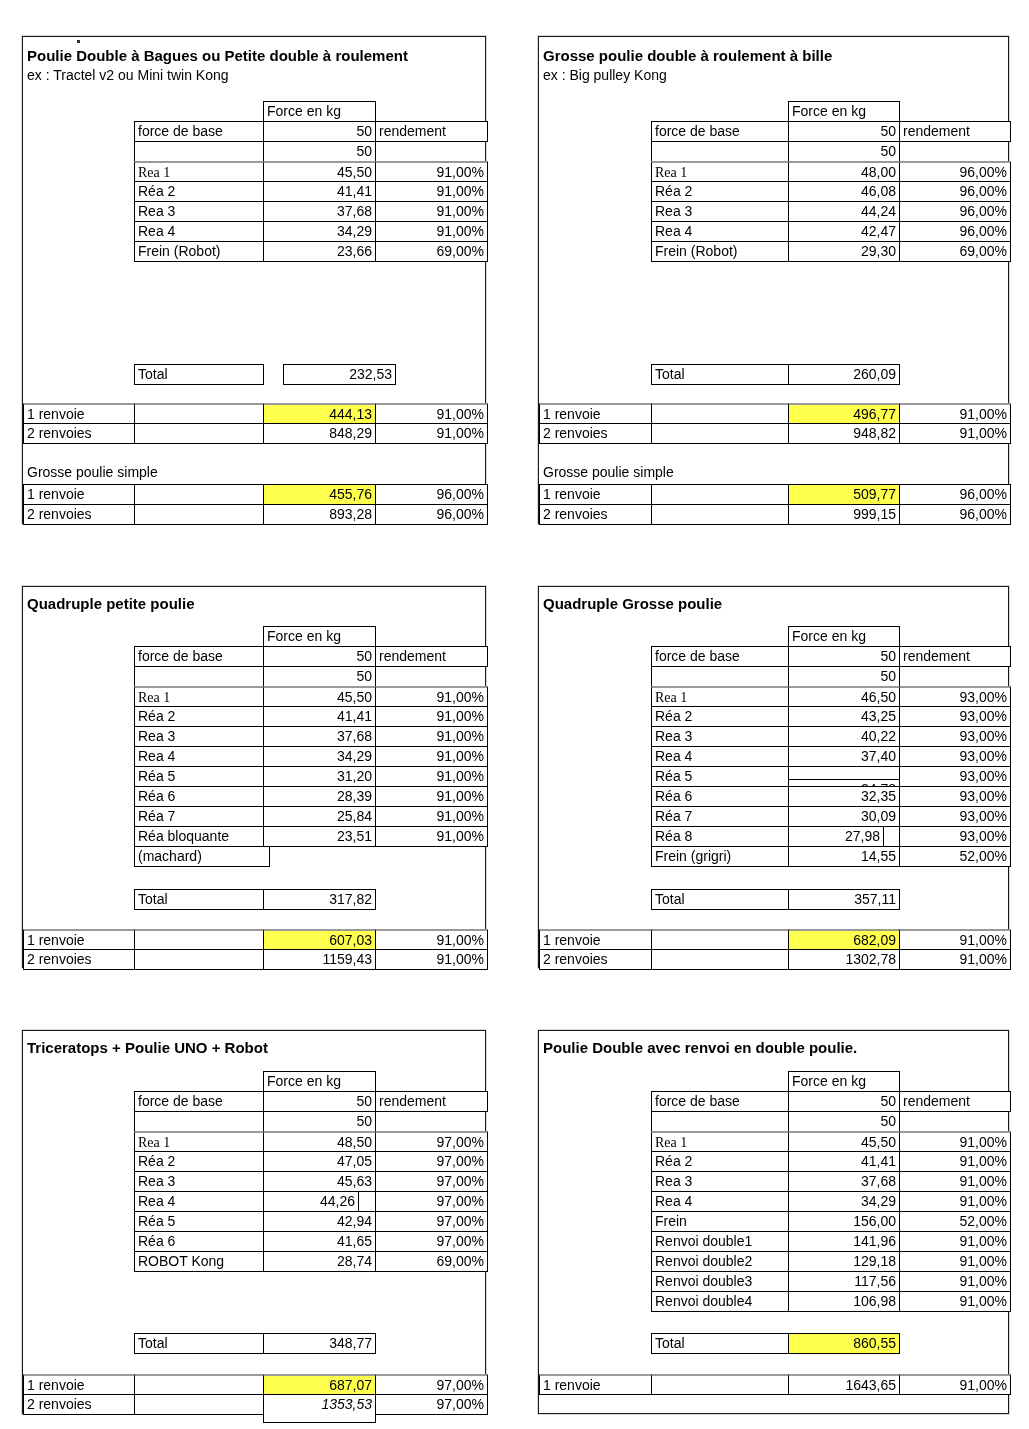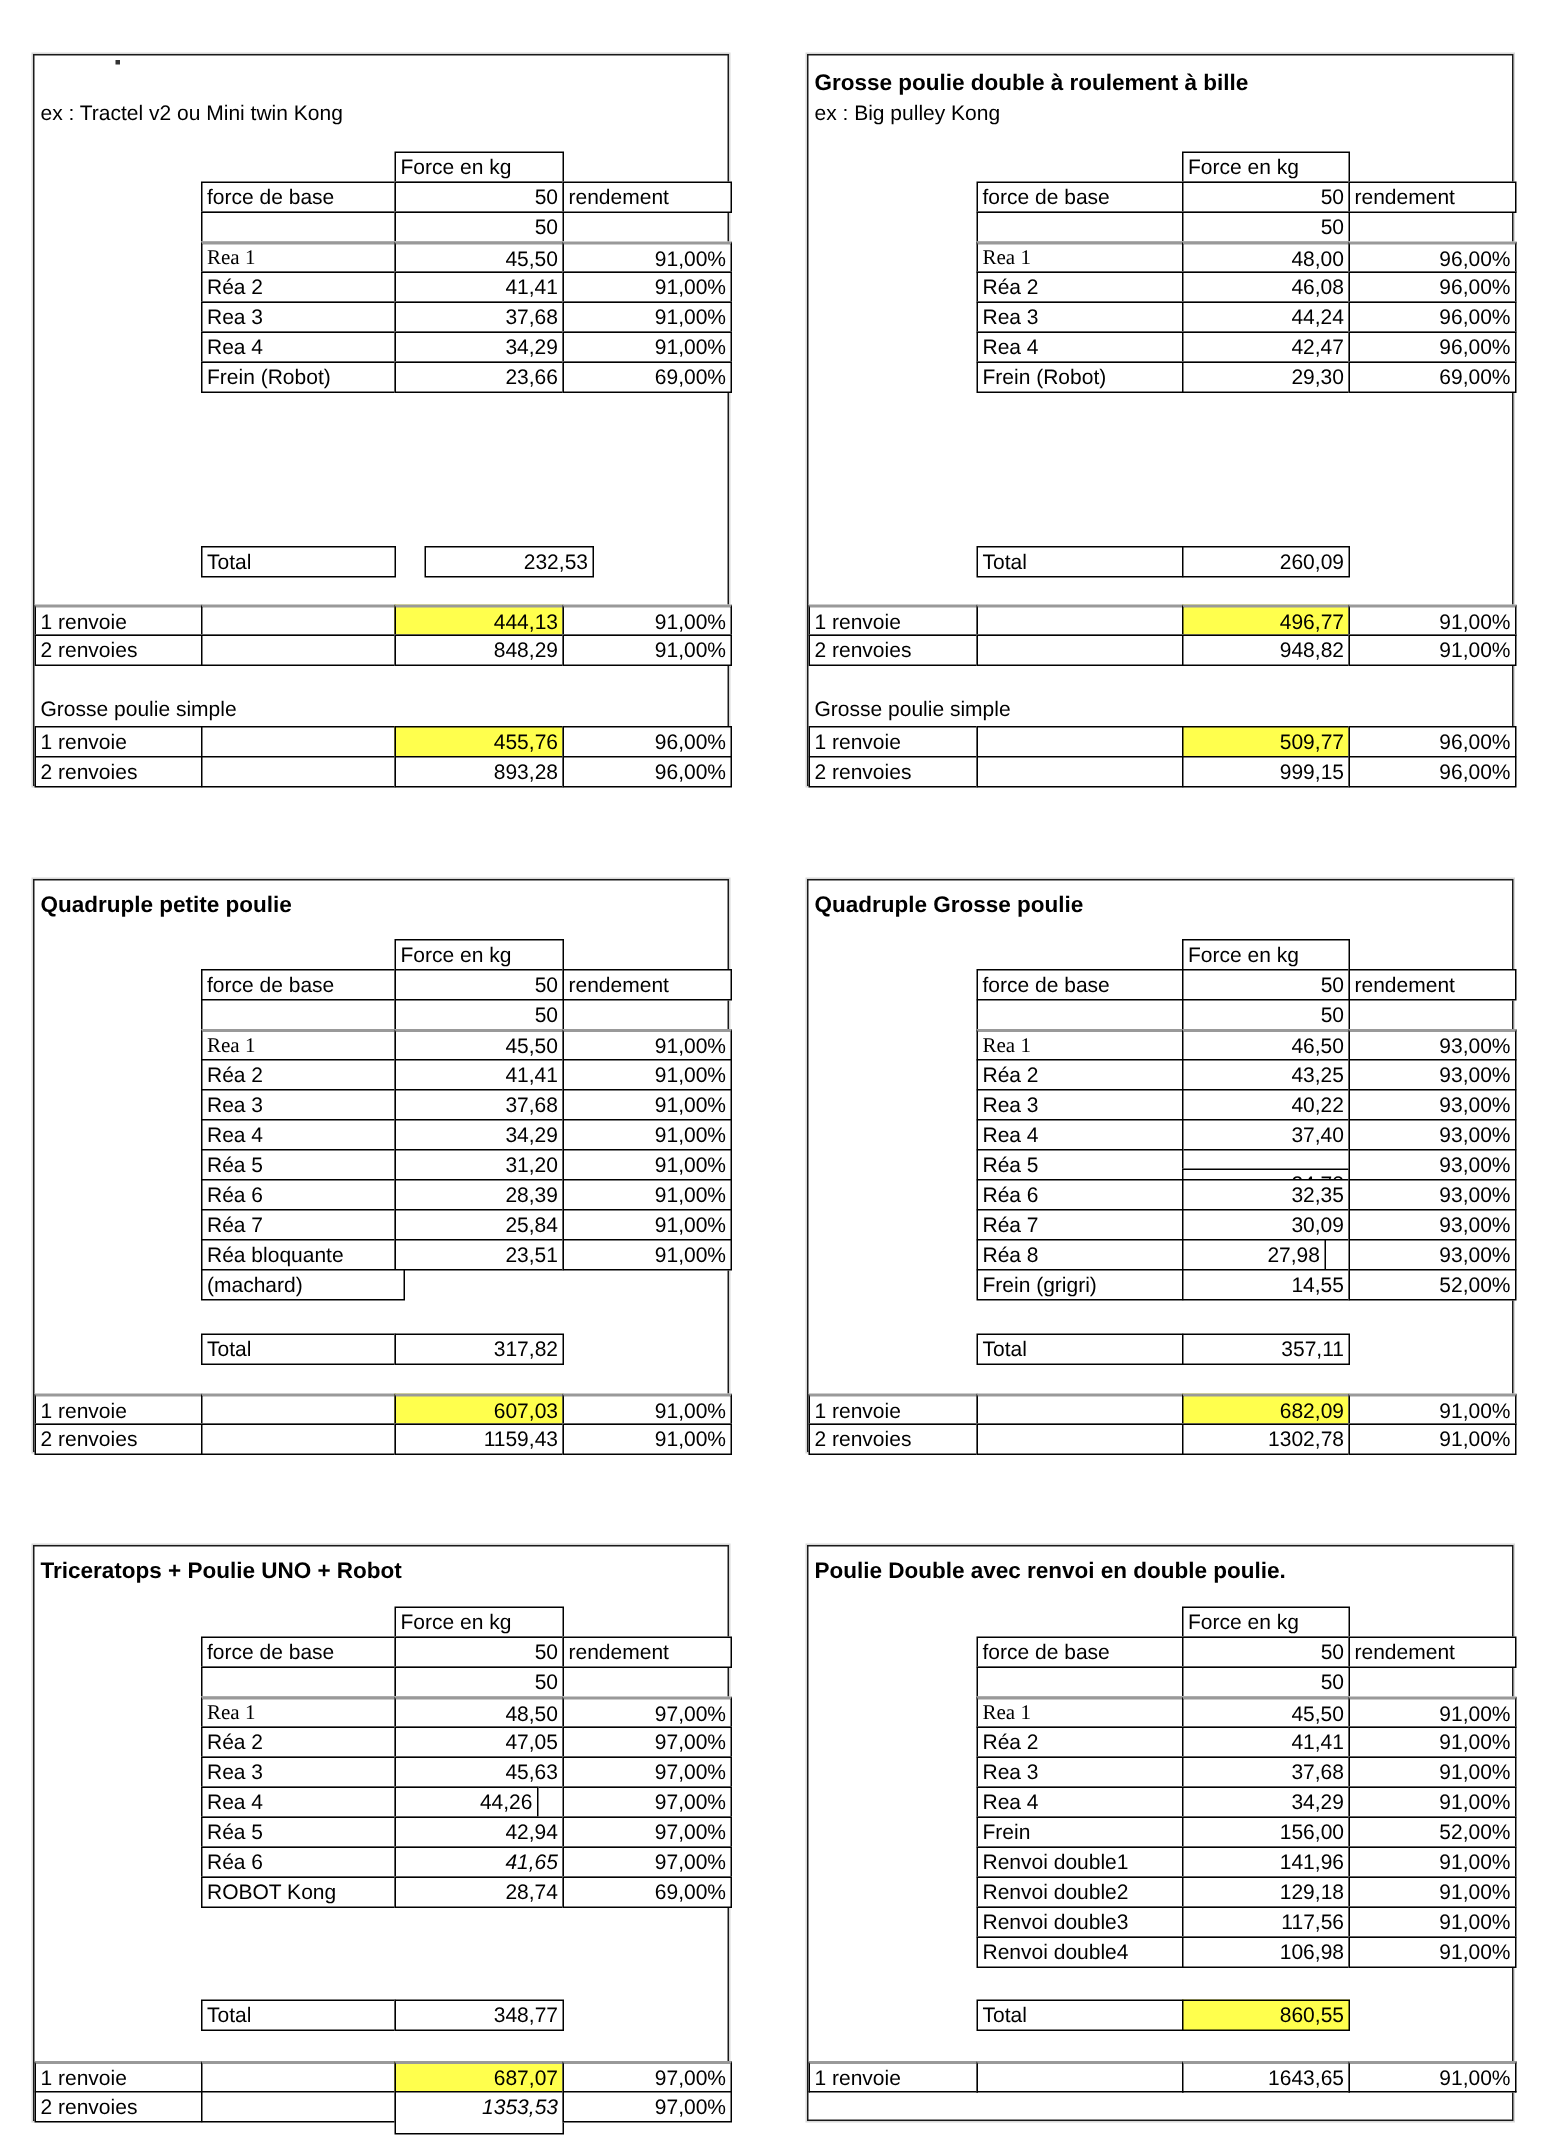--- a/index.html
+++ b/index.html
@@ -26,6 +26,7 @@
 
 <div id="sheet">
     <div class="section" style="left: 22px; top: 36px; width: 464px; height: 488px;">
+      <div class="sec-title" style="top: 10px;">Poulie Double à Bagues ou Petite double à roulement</div>
       <div class="sec-subtitle" style="top: 30px;">ex : Tractel v2 ou Mini twin Kong</div>
       <div class="cell lbl" style="left: 240px; width: 113px; top: 64px; height: 21px;">Force en kg</div>
       <div class="cell lbl" style="left: 111px; width: 130px; top: 84px; height: 21px;">force de base</div>

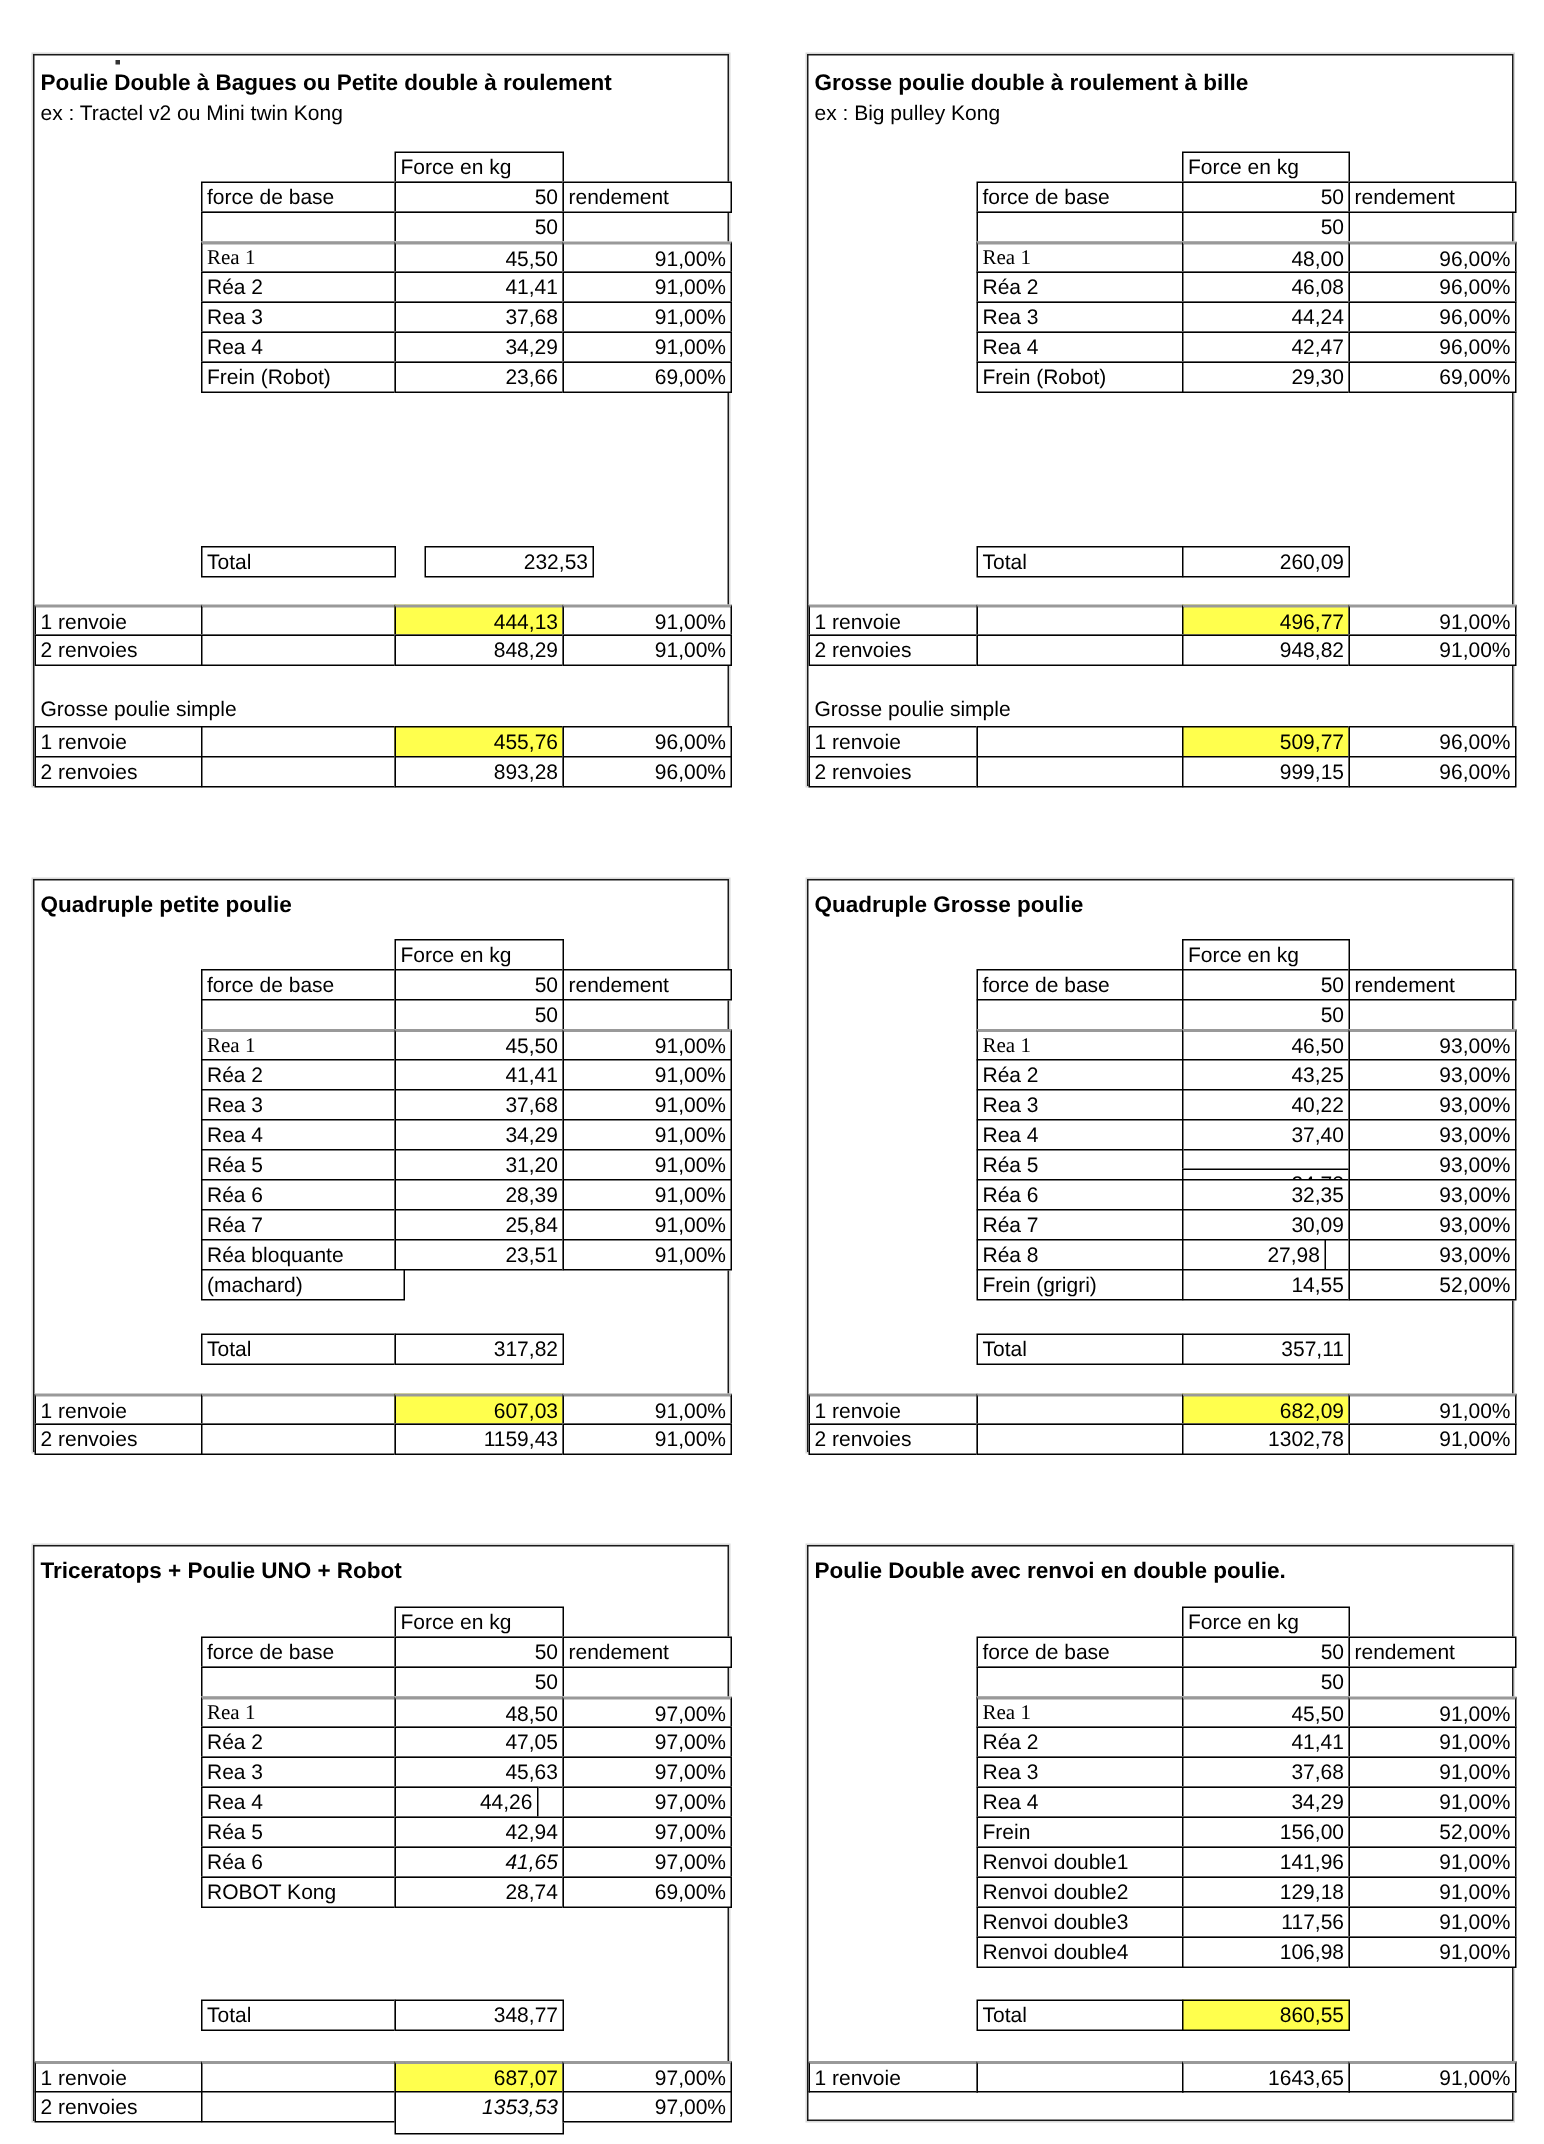--- a/index.html
+++ b/index.html
@@ -227,7 +227,7 @@
       <div class="cell num" style="left: 240px; width: 113px; top: 180px; height: 21px;">42,94</div>
       <div class="cell num" style="left: 352px; width: 113px; top: 180px; height: 21px;">97,00%</div>
       <div class="cell lbl" style="left: 111px; width: 130px; top: 200px; height: 21px;">Réa 6</div>
-      <div class="cell num" style="left: 240px; width: 113px; top: 200px; height: 21px; font-style: italic;">41,65</div>
+      <div class="cell num" style="left: 240px; width: 113px; top: 200px; height: 21px;">41,65</div>
       <div class="cell num" style="left: 352px; width: 113px; top: 200px; height: 21px;">97,00%</div>
       <div class="cell lbl" style="left: 111px; width: 130px; top: 220px; height: 21px;">ROBOT Kong</div>
       <div class="cell num" style="left: 240px; width: 113px; top: 220px; height: 21px;">28,74</div>

